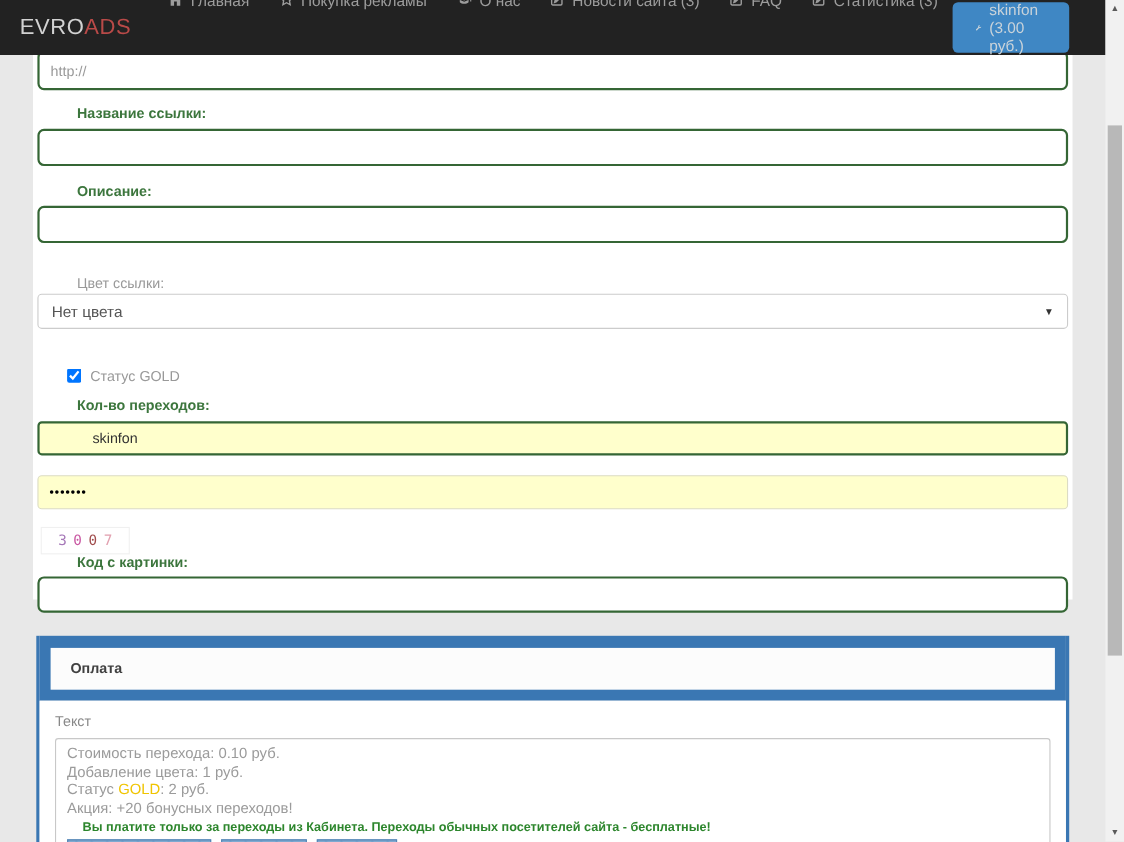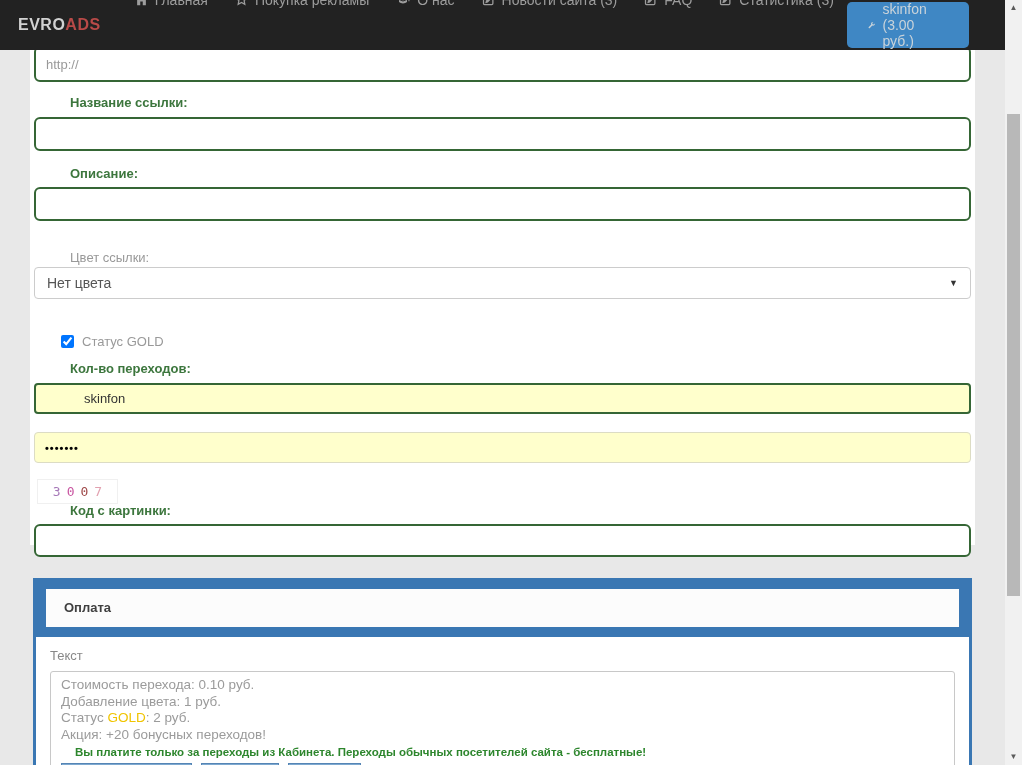--- a/index.html
+++ b/index.html
@@ -19,7 +19,7 @@
   
   .navbar { position:absolute; left:0; top:0; width:1005px; height:50px;
     background:#222222; z-index:20; display:flex; align-items:center; }
-  .brand { font-size:16px; font-weight:bold; padding:0 20px 0 18px; letter-spacing:.5px; }
+  .brand { font-size:20px; font-weight:normal; padding:0 20px 0 18px; letter-spacing:.5px; }
   .brand .b1 { color:#d2d2d2; }
   .brand .b2 { color:#b94a48; }
   .nav-item { display:flex; align-items:flex-start; gap:6px; color:#9d9d9d;

